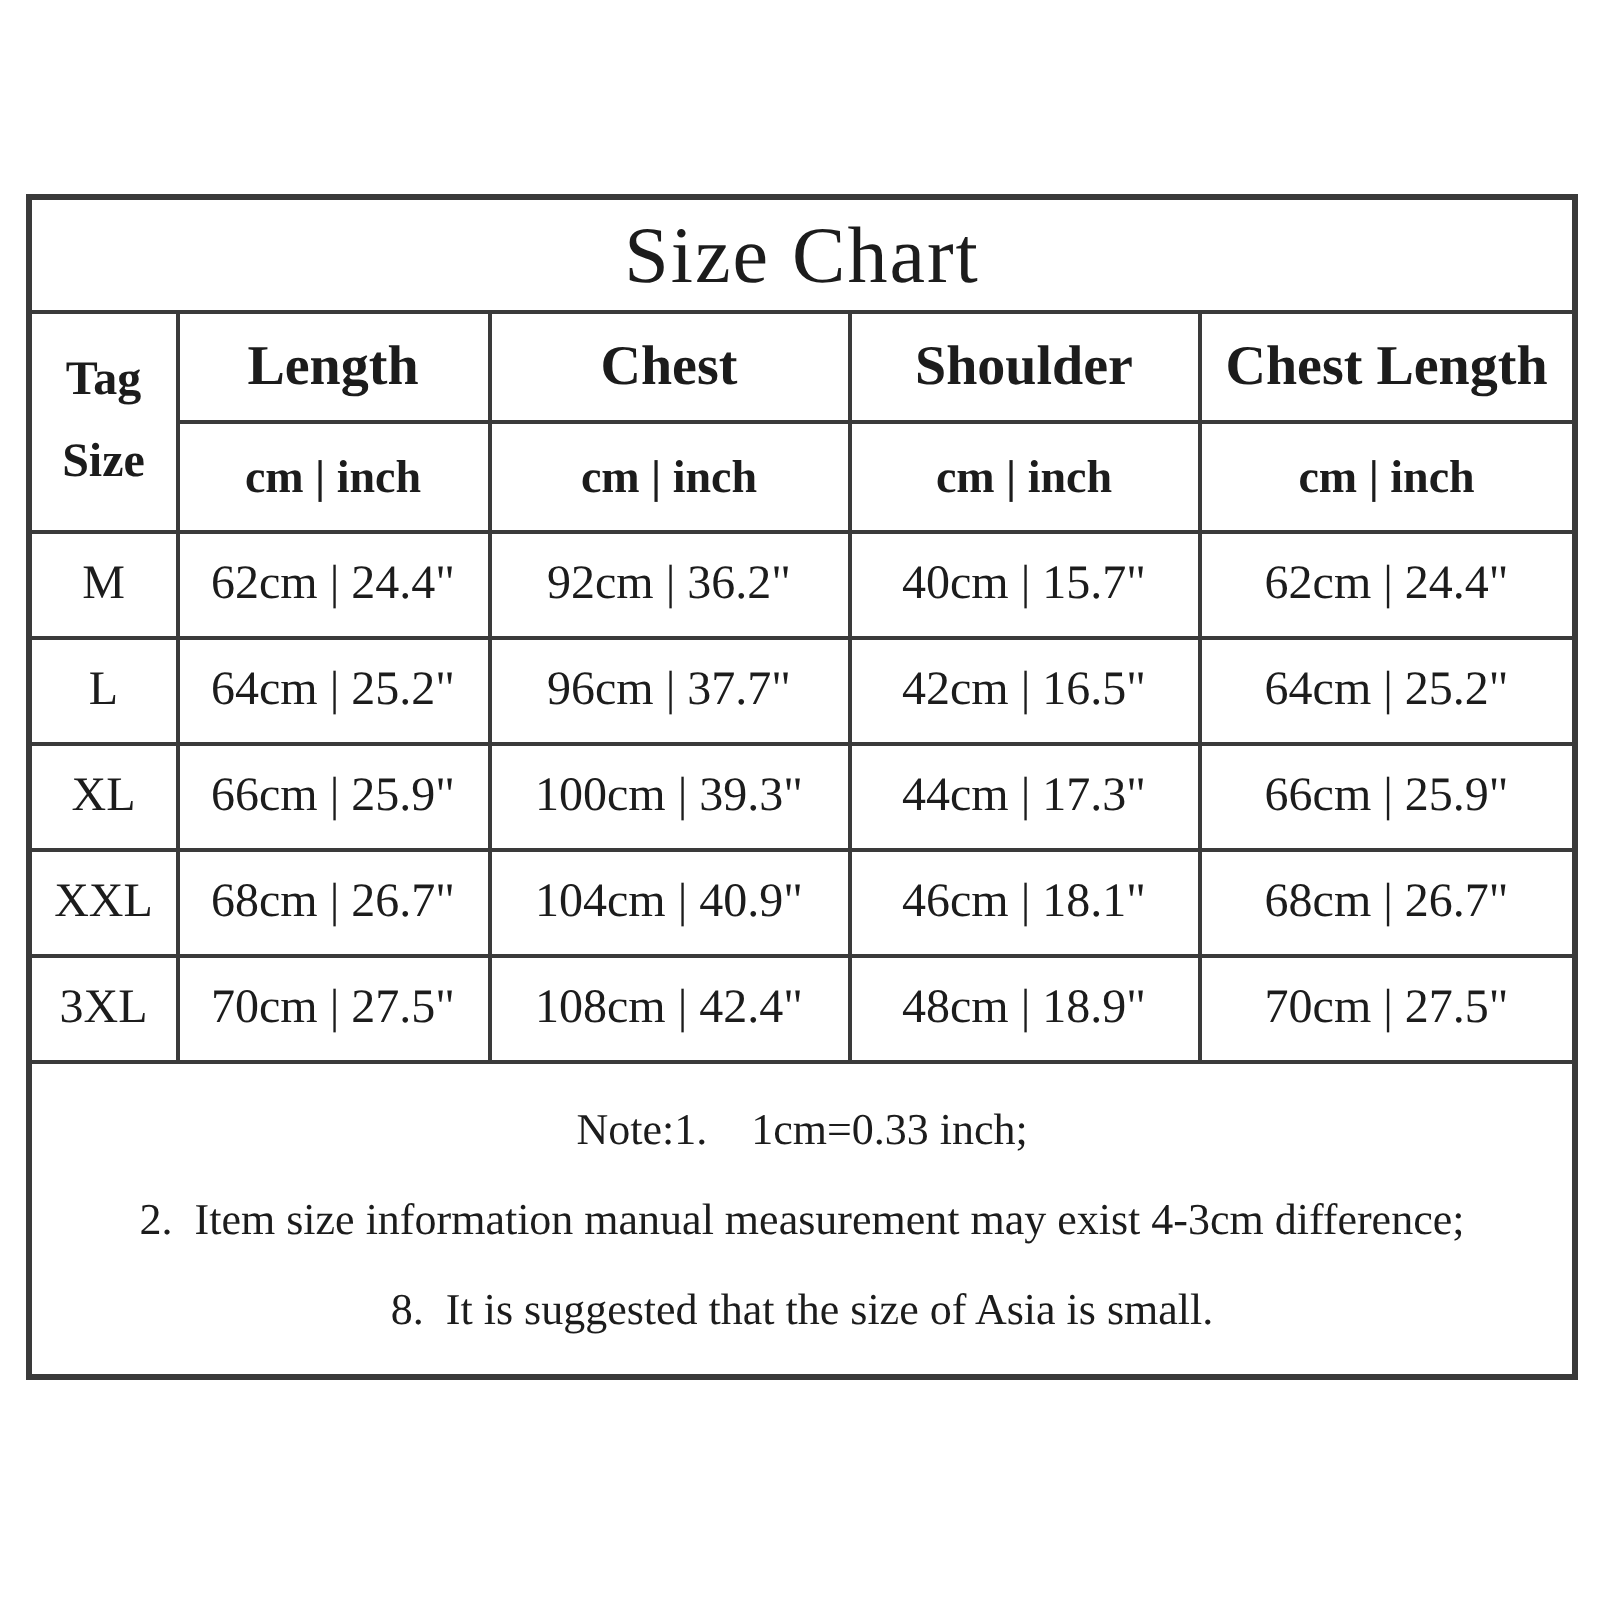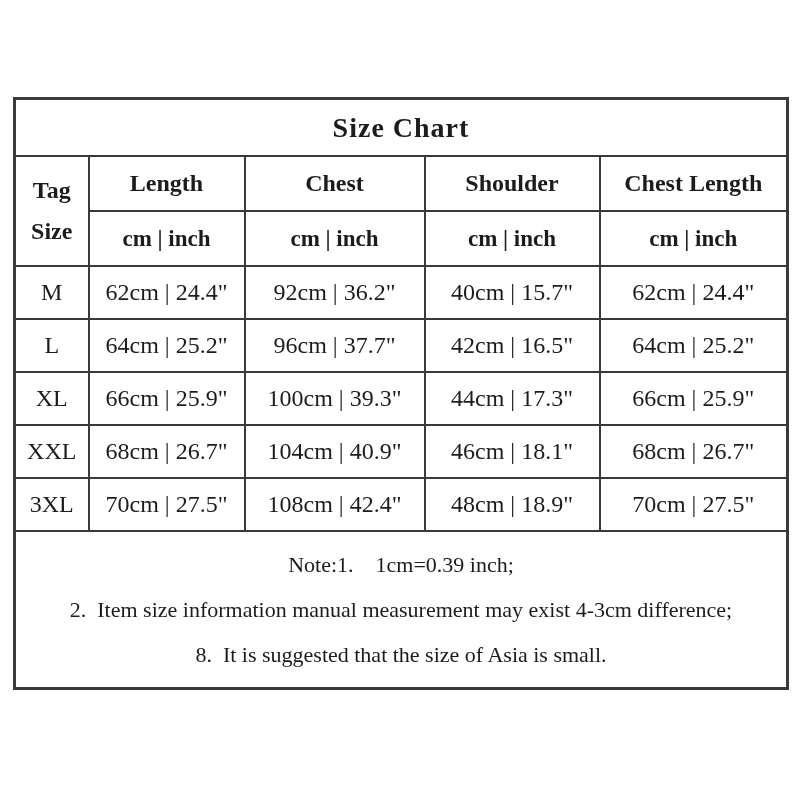--- a/index.html
+++ b/index.html
@@ -30,8 +30,8 @@
   }
   .r-title td {
     height: 55px;
-    font-size: 28px;
-    font-weight: bold;
+    font-size: 40px;
+    font-weight: normal;
     letter-spacing: 1px;
     color: #111111;
     border-radius: 20px;

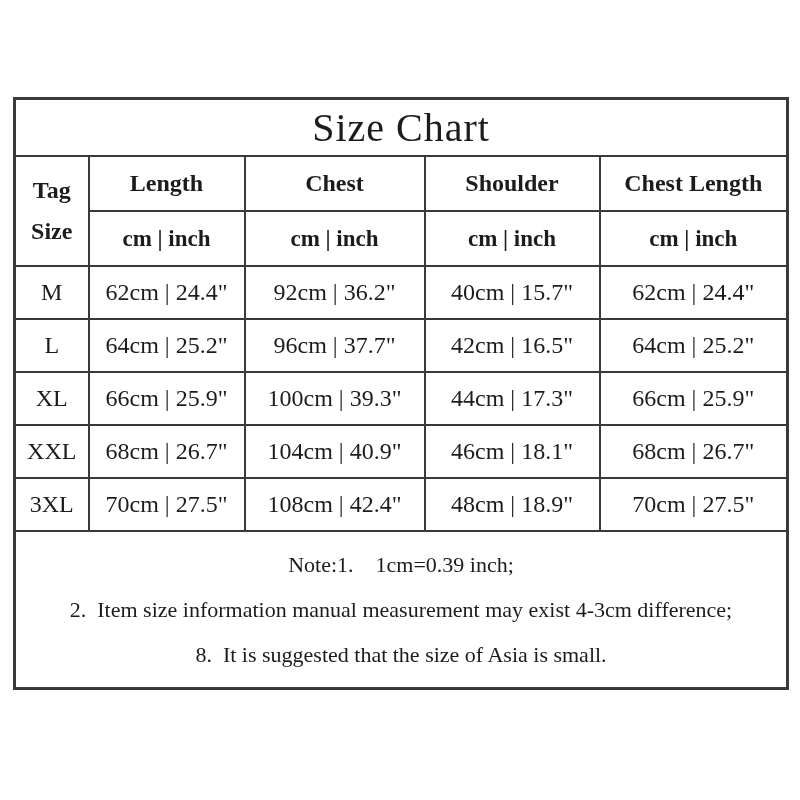--- a/index.html
+++ b/index.html
@@ -38,7 +38,7 @@
   }
   .r-head td {
     height: 53px;
-    font-size: 24px;
+    font-size: 28px;
     font-weight: bold;
   }
   .r-unit td {

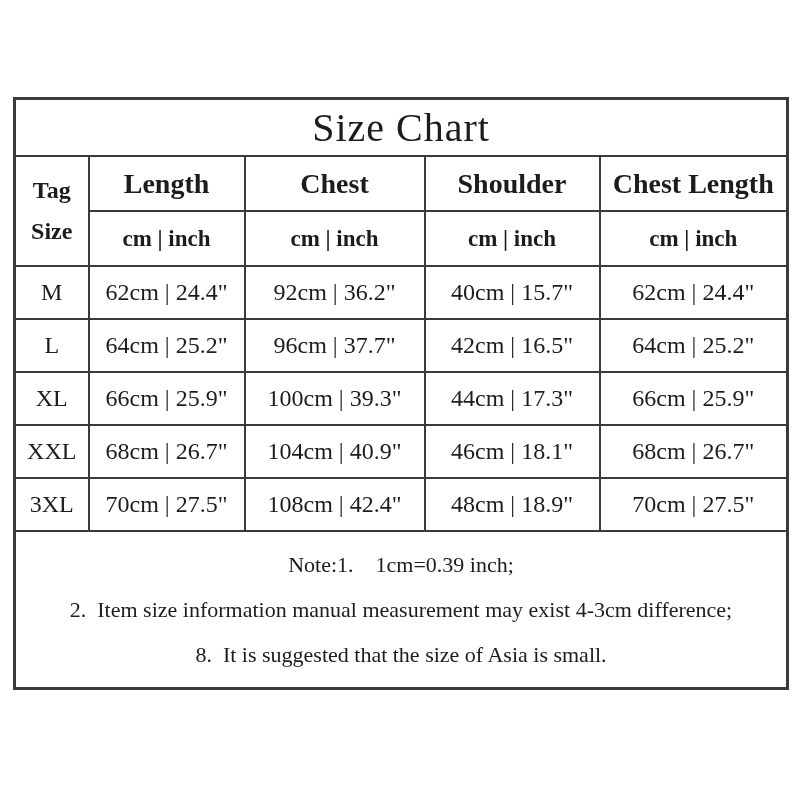--- a/index.html
+++ b/index.html
@@ -151,7 +151,7 @@
 
     <tr>
       <td colspan="5" class="notes-cell">
-        <div class="note">Note:1.    1cm=0.39 inch;</div>
+        <div class="note">Note:1.    1cm=0.33 inch;</div>
         <div class="note">2.  Item size information manual measurement may exist 4-3cm difference;</div>
         <div class="note">8.  It is suggested that the size of Asia is small.</div>
       </td>

